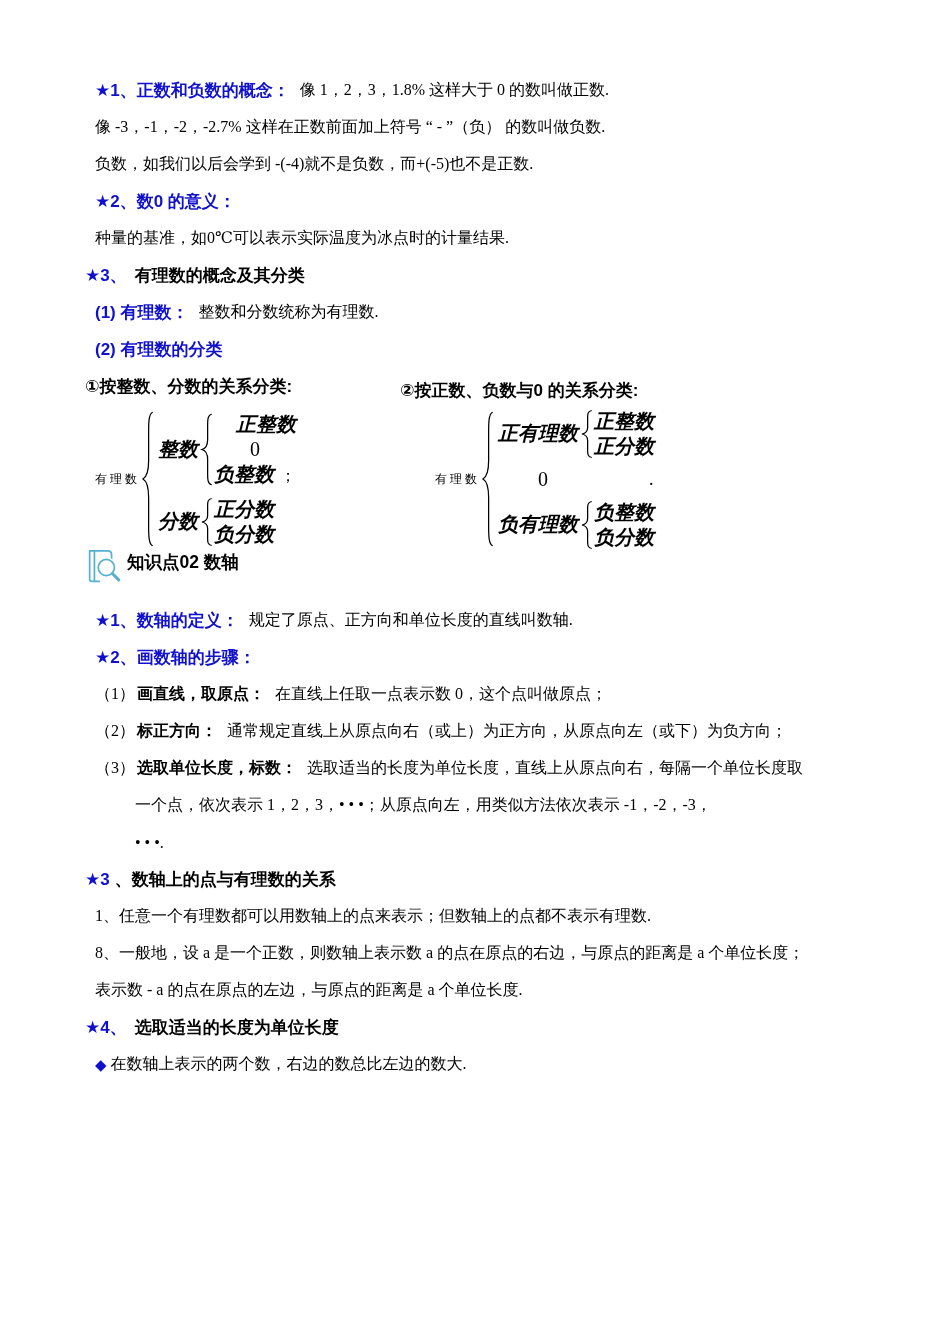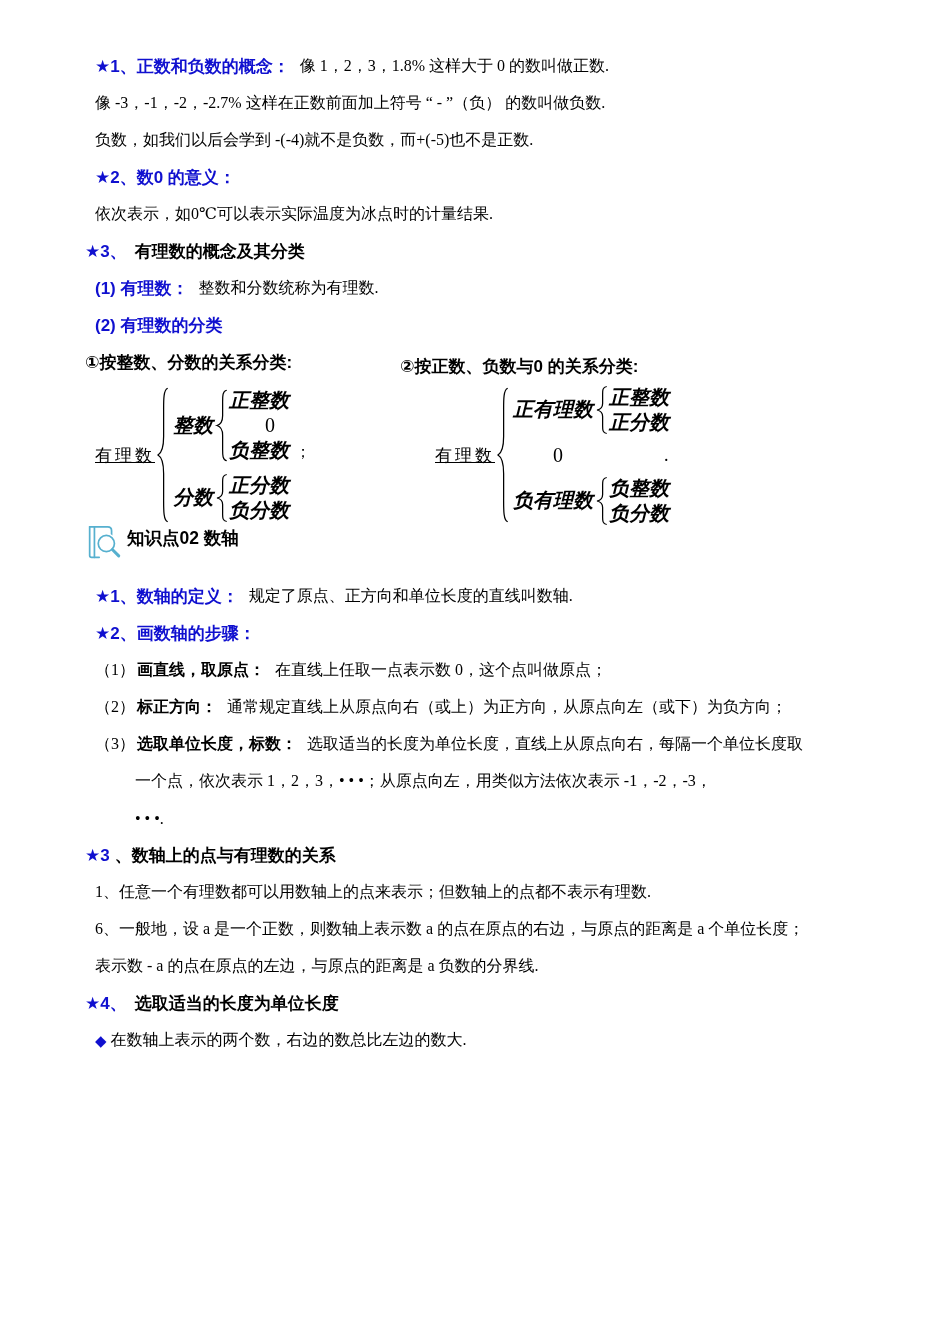--- a/index.html
+++ b/index.html
@@ -8,7 +8,7 @@
     font-family:"Liberation Serif","DejaVu Serif",serif;
     font-size:16px;color:#000;
   }
-  .content{padding:48px 50px 0 95px;}
+  .content{padding:72px 50px 0 95px;}
   .line{height:37px;display:flex;align-items:center;white-space:nowrap;}
   .sans{font-family:"Liberation Sans","DejaVu Sans",sans-serif;}
   .blue{color:#1010cf;}

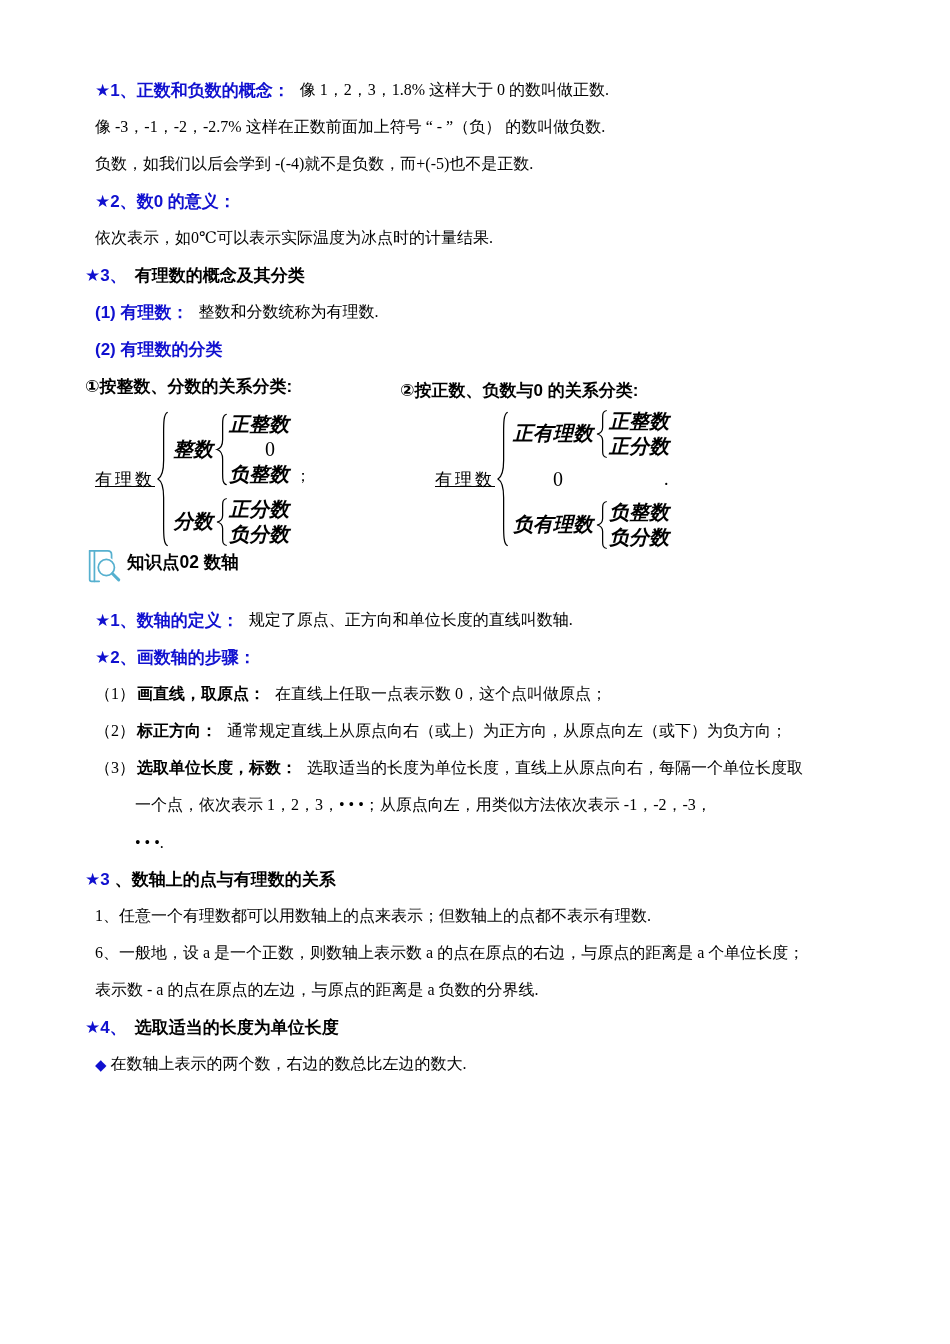--- a/index.html
+++ b/index.html
@@ -68,7 +68,7 @@
     <span class="hd blue">★2、数0 的意义：</span>
   </div>
   <div class="line">
-    <span>依次表示，如0℃可以表示实际温度为冰点时的计量结果.</span>
+    <span>种量的基准，如0℃可以表示实际温度为冰点时的计量结果.</span>
   </div>
 
   <div class="line outdent">

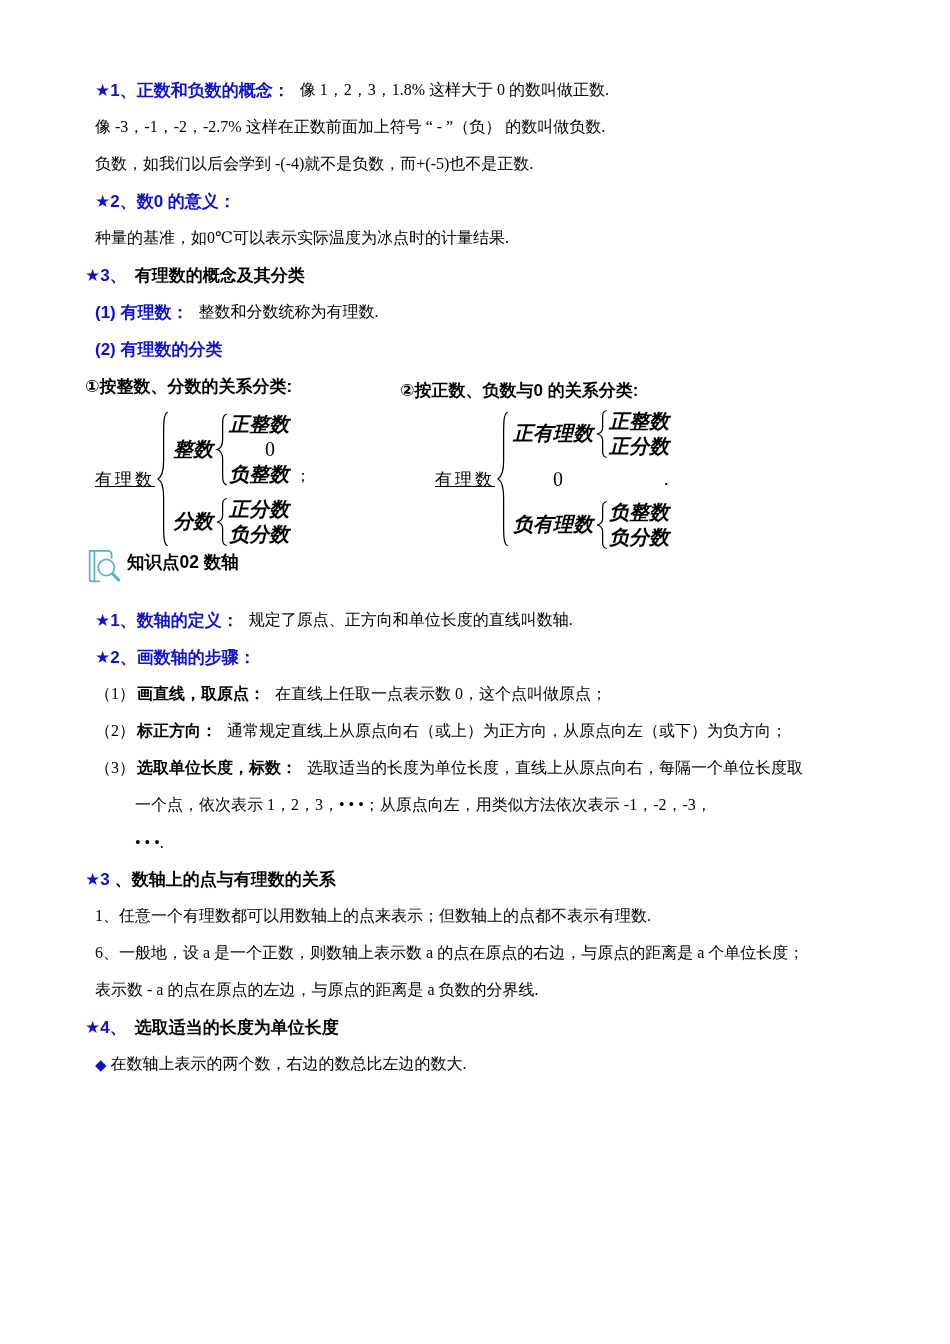--- a/index.html
+++ b/index.html
@@ -34,7 +34,7 @@
   }
   .dlabel{margin:0 1px 0 3px;}
   .ditems{display:flex;flex-direction:column;}
-  .ditem{line-height:25px;display:block;}
+  .ditem{line-height:25px;display:block;text-align:right;}
   .zero{font-style:normal;text-align:center;font-weight:normal;}
   .dsuffix{font-style:normal;font-weight:normal;font-size:16px;margin-left:6px;}
   .ibrace2{height:50px;}

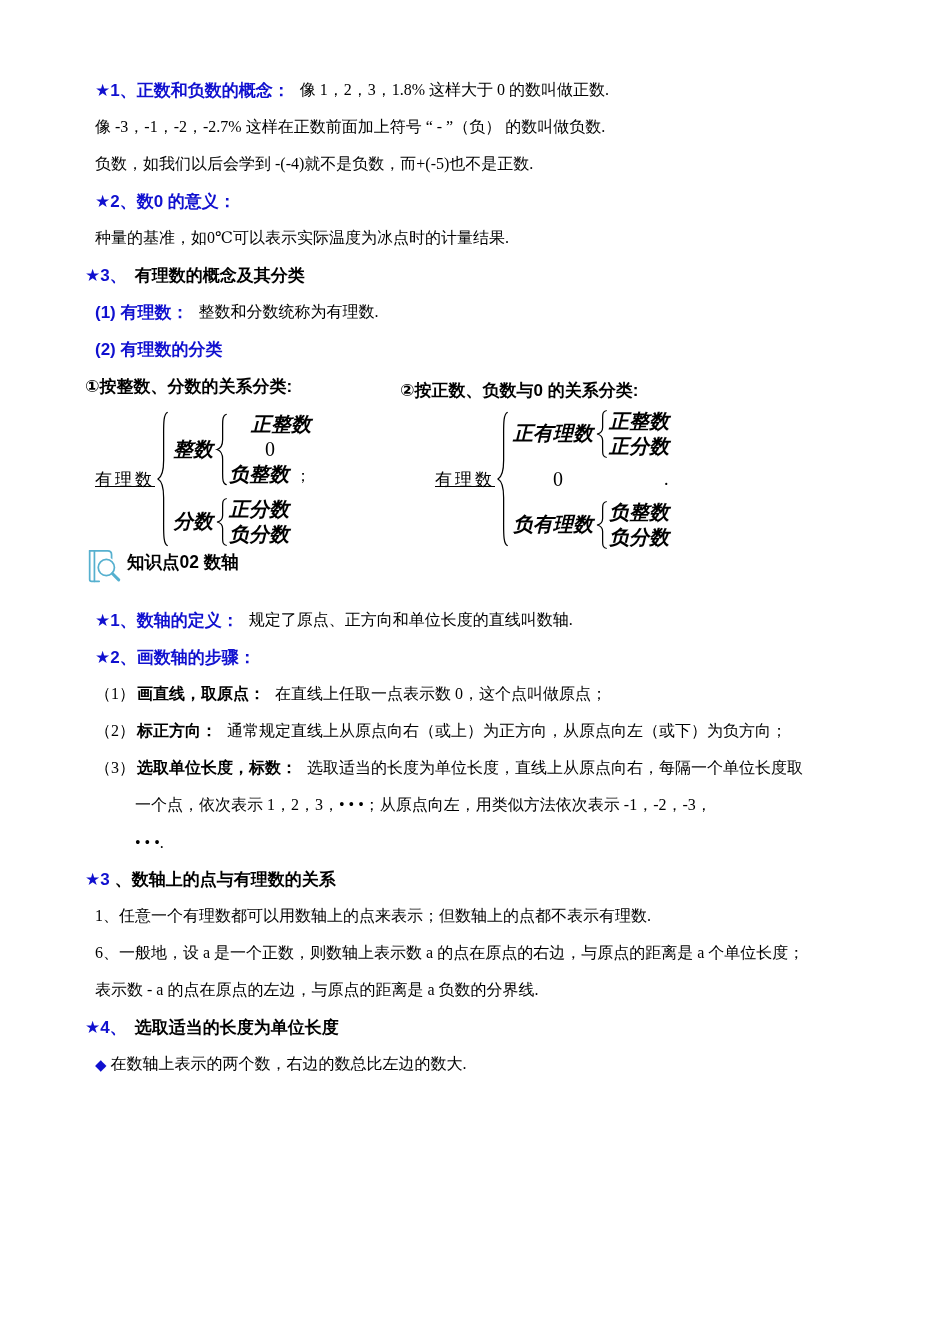--- a/index.html
+++ b/index.html
@@ -23,7 +23,7 @@
   .diagrams-row{display:flex;align-items:center;height:142px;margin-top:3px;}
   .diagram{display:flex;align-items:center;height:100%;}
   .d1wrap{width:340px;}
-  .droot{letter-spacing:3px;font-size:17px;text-decoration:underline;}
+  .droot{letter-spacing:3px;font-size:12px;}
   .brace{height:100%;width:15px;flex:none;}
   .brace path{stroke:#000;fill:none;stroke-width:1.25;}
   .dcol{display:flex;flex-direction:column;justify-content:center;gap:9px;height:100%;}

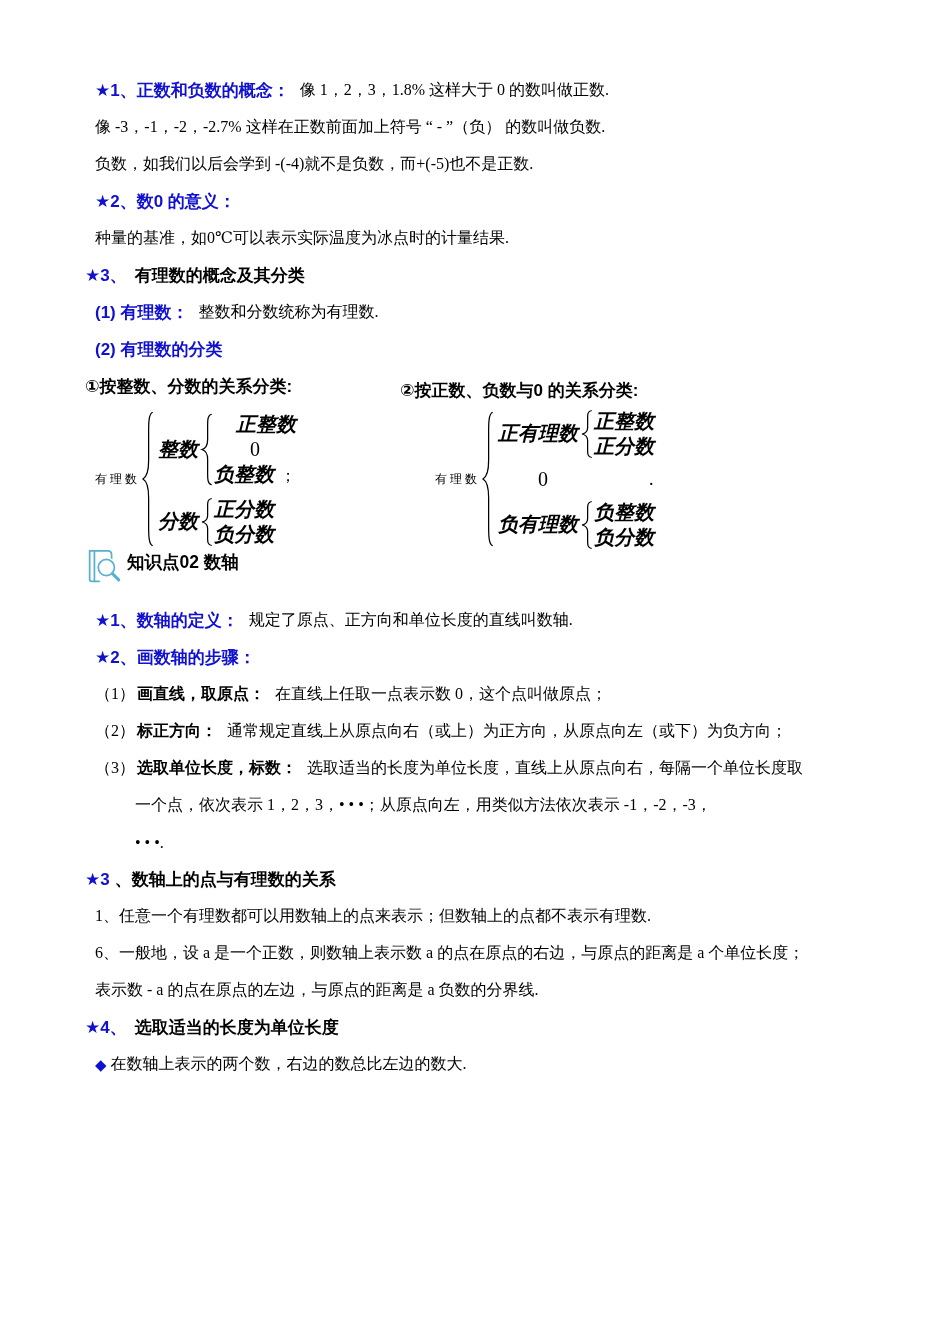--- a/index.html
+++ b/index.html
@@ -207,7 +207,7 @@
     <span>1、任意一个有理数都可以用数轴上的点来表示；但数轴上的点都不表示有理数.</span>
   </div>
   <div class="line">
-    <span>6、一般地，设 a 是一个正数，则数轴上表示数 a 的点在原点的右边，与原点的距离是 a 个单位长度；</span>
+    <span>8、一般地，设 a 是一个正数，则数轴上表示数 a 的点在原点的右边，与原点的距离是 a 个单位长度；</span>
   </div>
   <div class="line">
     <span>表示数 - a 的点在原点的左边，与原点的距离是 a 负数的分界线.</span>

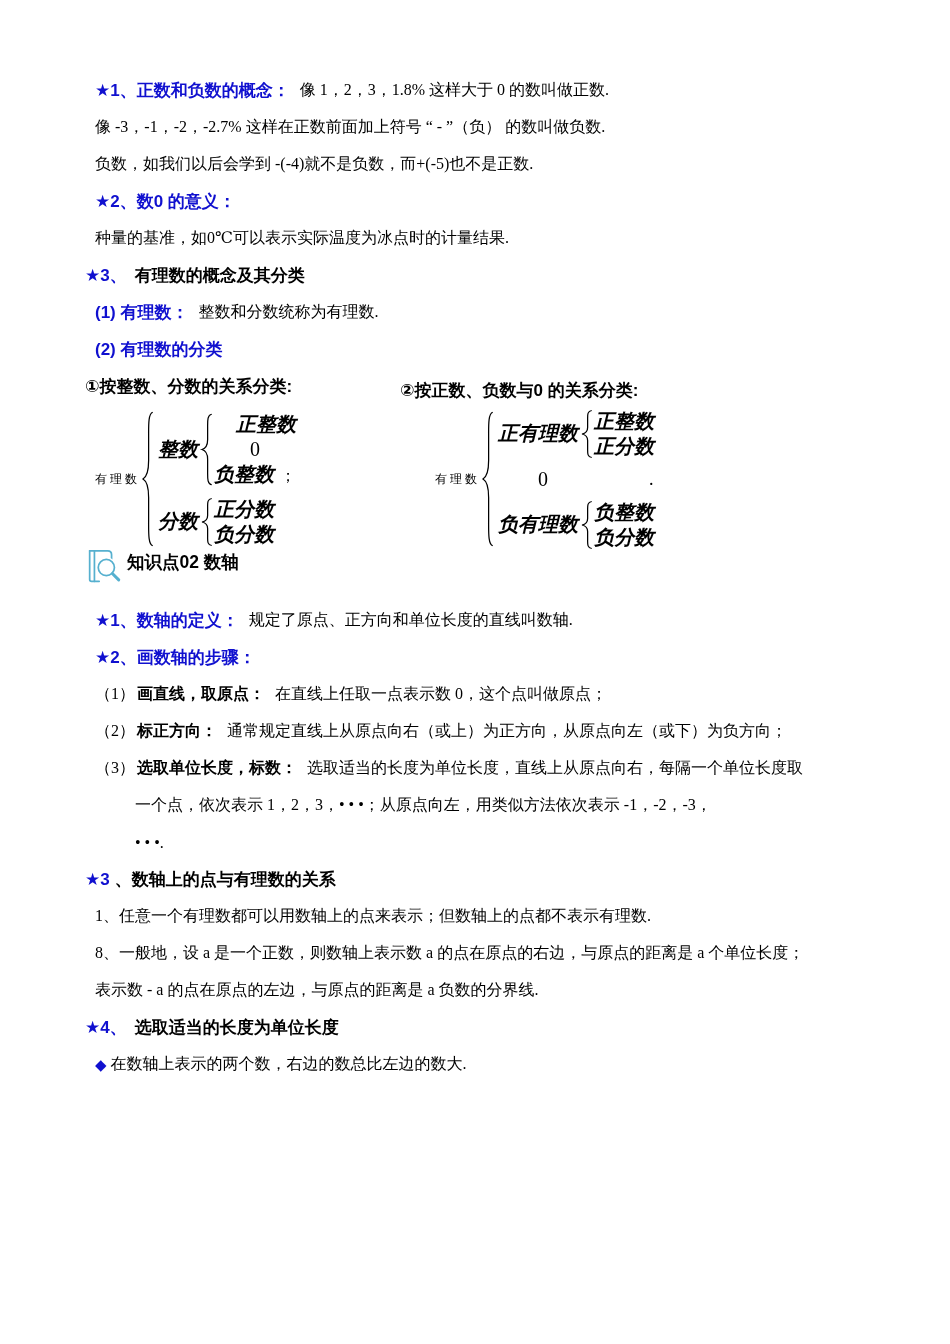--- a/index.html
+++ b/index.html
@@ -210,7 +210,7 @@
     <span>8、一般地，设 a 是一个正数，则数轴上表示数 a 的点在原点的右边，与原点的距离是 a 个单位长度；</span>
   </div>
   <div class="line">
-    <span>表示数 - a 的点在原点的左边，与原点的距离是 a 负数的分界线.</span>
+    <span>表示数 - a 的点在原点的左边，与原点的距离是 a 个单位长度.</span>
   </div>
 
   <div class="line outdent">

